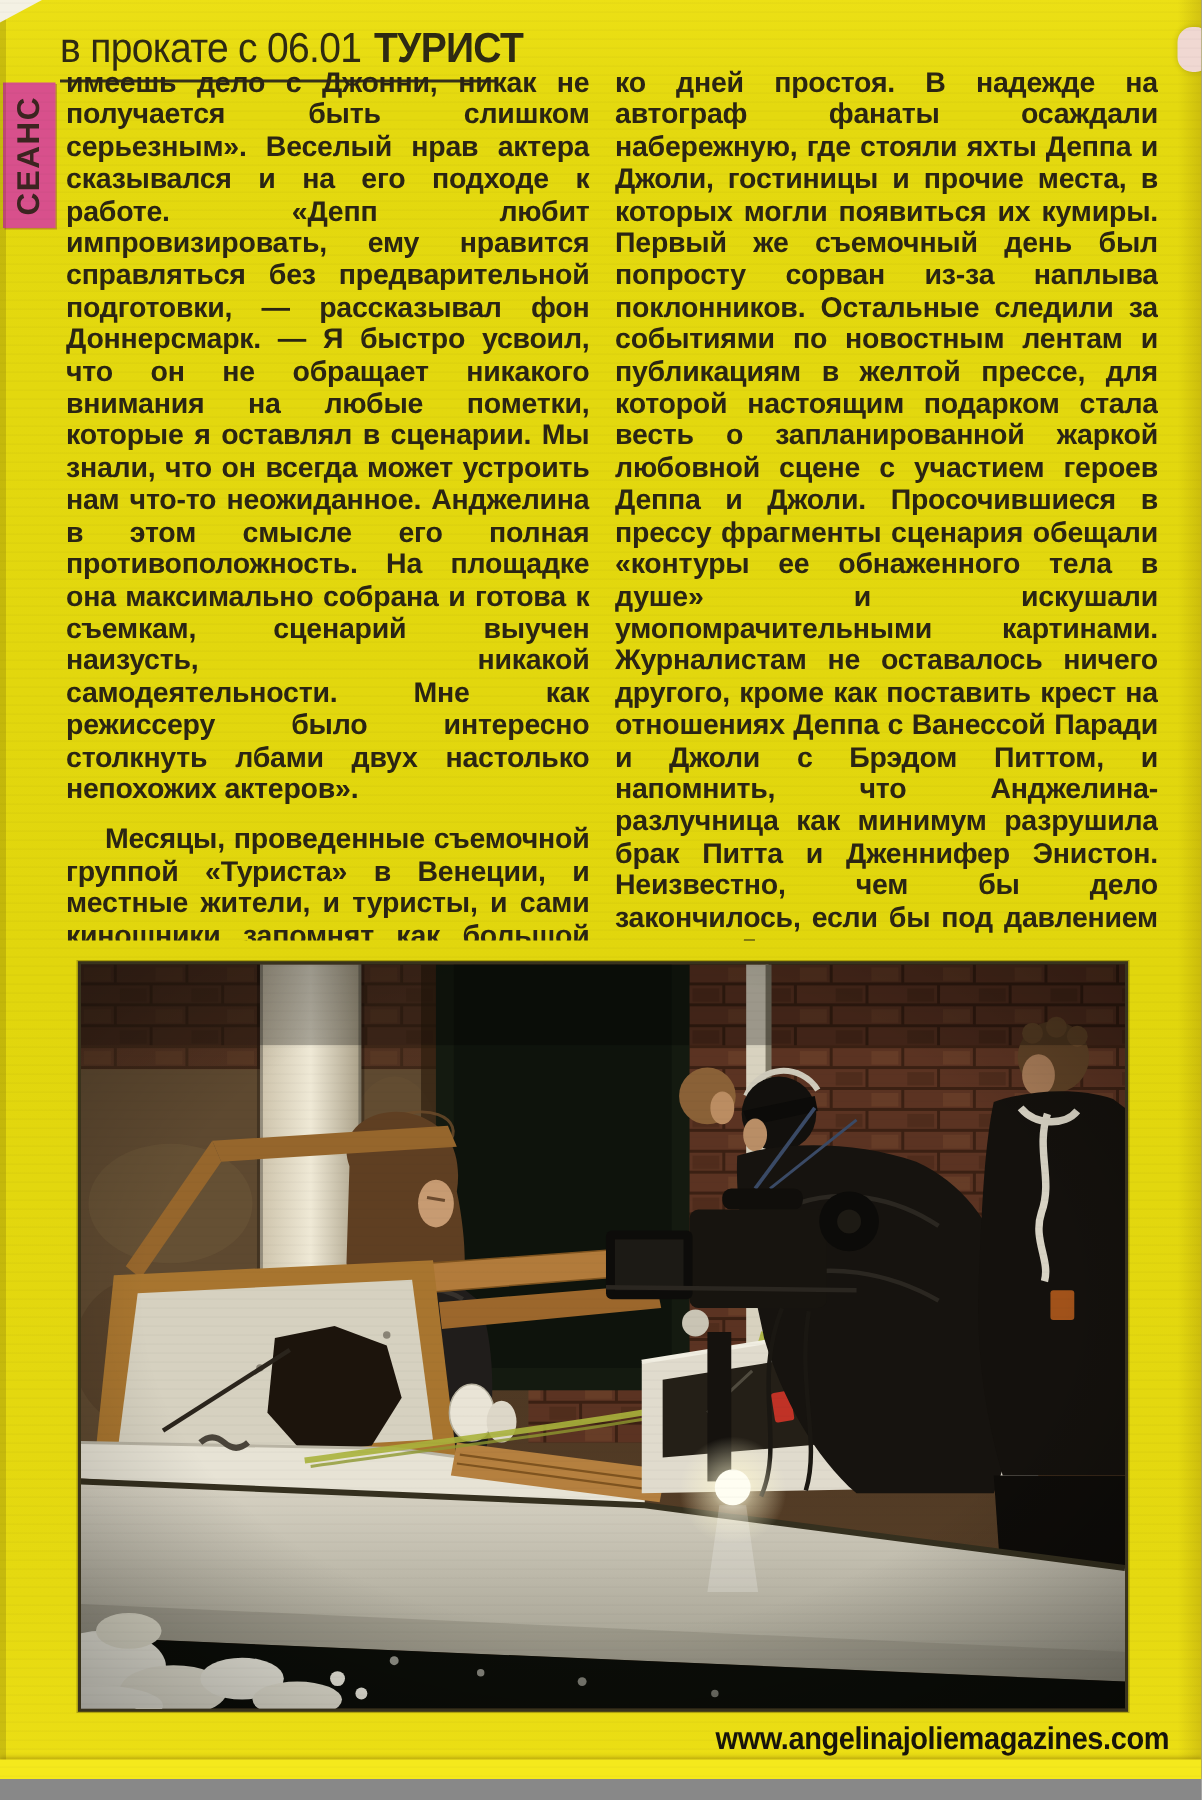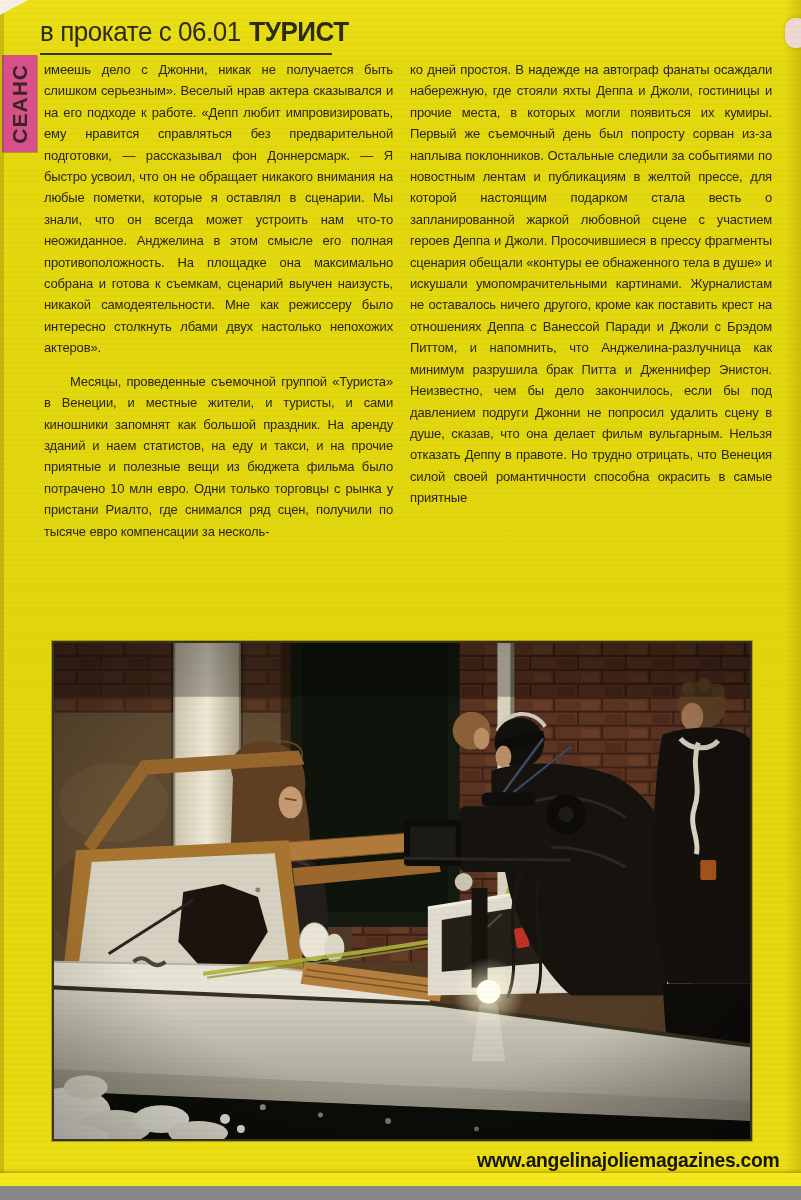--- a/index.html
+++ b/index.html
@@ -39,8 +39,8 @@
     font-size:21px;font-weight:bold;letter-spacing:1px;color:#3c2420;}
 
   
-  .col{position:absolute;top:59px;height:582px;overflow:hidden;color:#2b2513;
-    font-size:13px;line-height:21.4px;letter-spacing:-.15px;}
+  .col{position:absolute;top:45px;height:582px;overflow:hidden;color:#2b2513;
+    font-size:19px;line-height:21.4px;letter-spacing:-.15px;font-weight:bold;}
   .col p{margin:0;text-align:justify;}
   .col p + p{text-indent:26px;margin-top:12px;}
   .col-left{left:44px;width:349px;}

